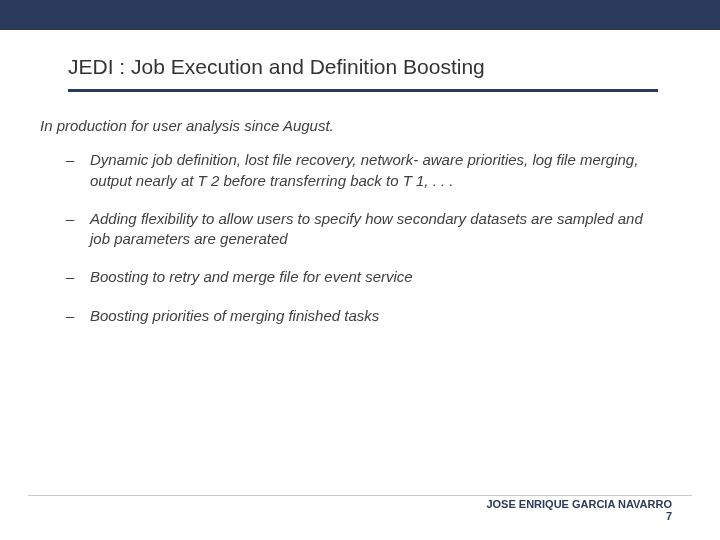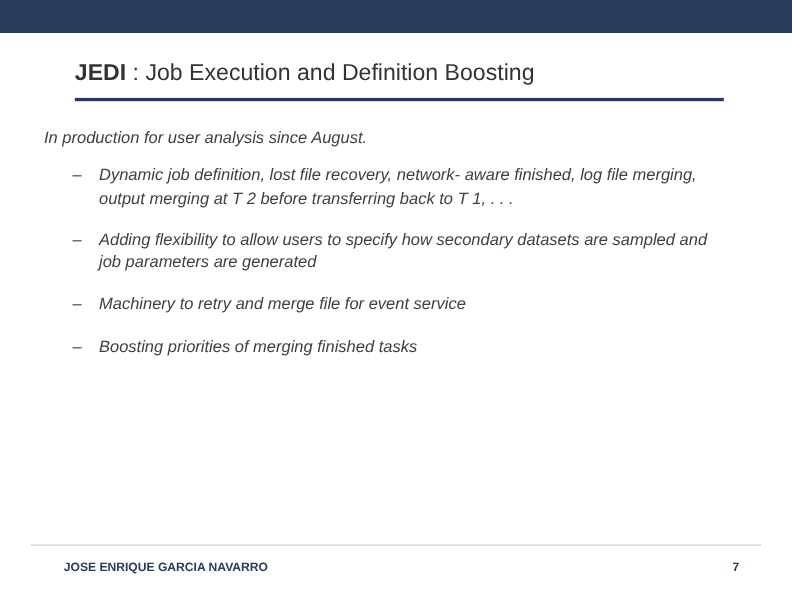--- a/index.html
+++ b/index.html
@@ -38,7 +38,7 @@
     color: #333;
   }
   .title-line .acronym {
-    font-weight: bold;
+    font-weight: normal;
   }
   .title-underline {
     margin-top: 10px;

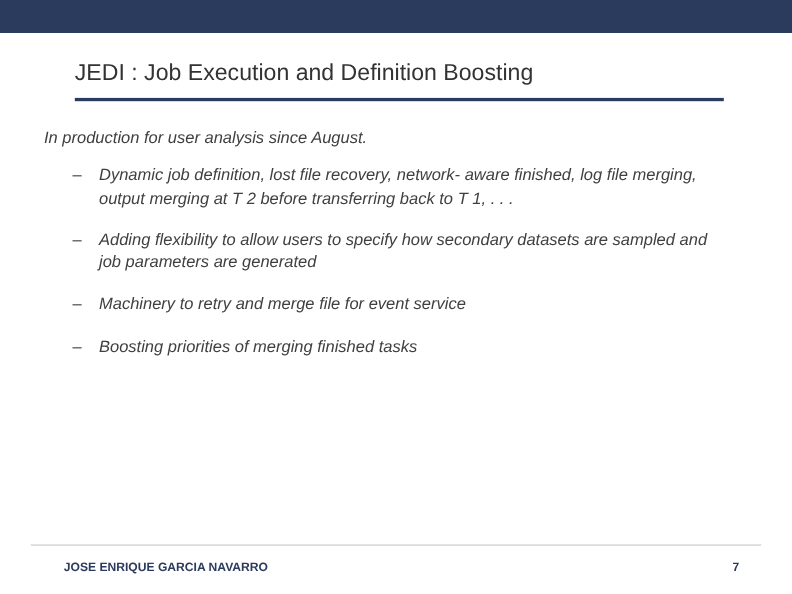--- a/index.html
+++ b/index.html
@@ -121,7 +121,7 @@
 
     <ul class="dash">
       <li>
-        <span class="b">Dynamic job definition</span><span>, </span><span class="b">lost file recovery</span><span>, </span><span class="b">network- aware finished</span><span>, log file merging, </span><span class="b">output merging</span><span> at T 2 before transferring back to T 1, . . .</span>
+        <span class="b">Dynamic job definition</span><span>, </span><span class="b">lost file recovery</span><span>, </span><span class="b">network- aware priorities</span><span>, log file merging, </span><span class="b">output merging</span><span> at T 2 before transferring back to T 1, . . .</span>
       </li>
       <li>
         <span>Adding </span><span class="b">flexibility</span><span> to allow users to specify how secondary datasets are sampled and job parameters are generated</span>

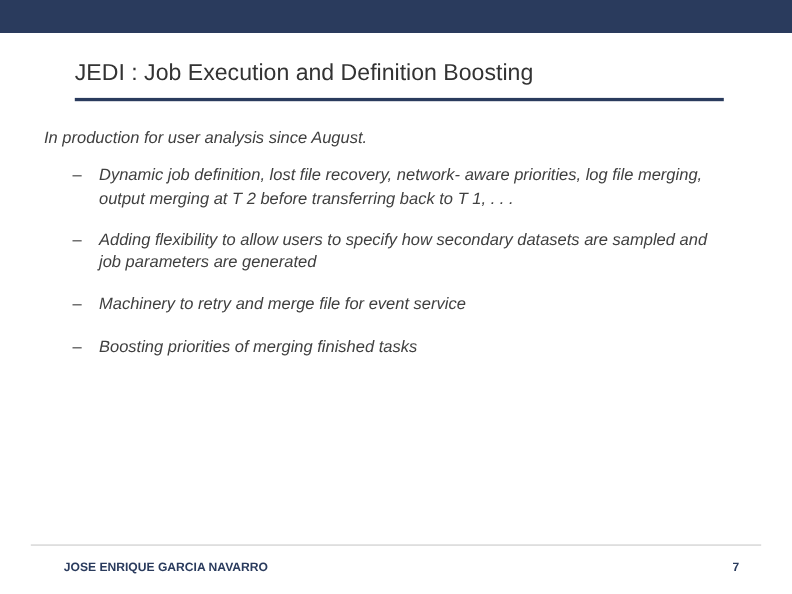--- a/index.html
+++ b/index.html
@@ -121,7 +121,7 @@
 
     <ul class="dash">
       <li>
-        <span class="b">Dynamic job definition</span><span>, </span><span class="b">lost file recovery</span><span>, </span><span class="b">network- aware priorities</span><span>, log file merging, </span><span class="b">output merging</span><span> at T 2 before transferring back to T 1, . . .</span>
+        <span class="b">Dynamic job definition</span><span>, </span><span class="b">lost file recovery</span><span>, </span><span class="b">network- aware priorities</span><span>, log file merging, </span><span class="b">output nearly</span><span> at T 2 before transferring back to T 1, . . .</span>
       </li>
       <li>
         <span>Adding </span><span class="b">flexibility</span><span> to allow users to specify how secondary datasets are sampled and job parameters are generated</span>

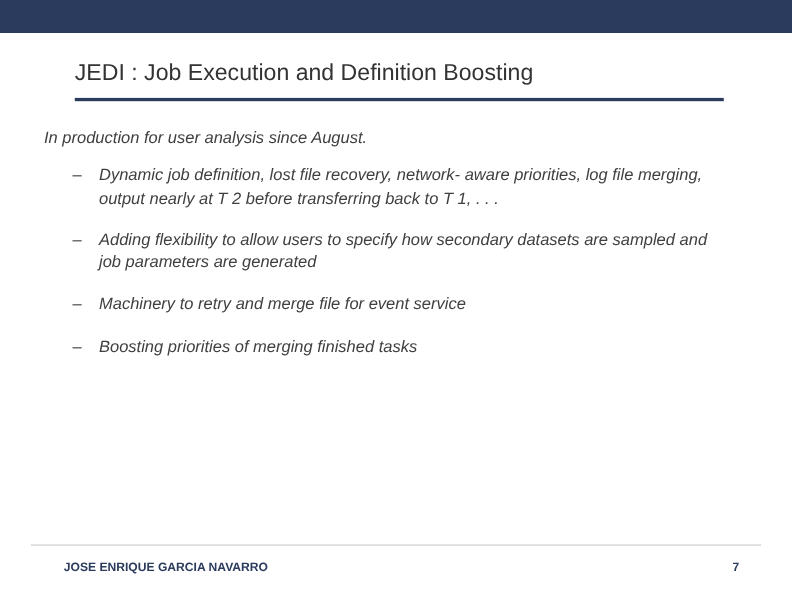--- a/index.html
+++ b/index.html
@@ -127,7 +127,7 @@
         <span>Adding </span><span class="b">flexibility</span><span> to allow users to specify how secondary datasets are sampled and job parameters are generated</span>
       </li>
       <li>
-        <span>Machinery to </span><span class="b">retry</span><span> and </span><span class="b">merge</span><span> file for event service</span>
+        <span>Boosting to </span><span class="b">retry</span><span> and </span><span class="b">merge</span><span> file for event service</span>
       </li>
       <li>
         <span class="b">Boosting priorities</span><span> of merging finished tasks</span>

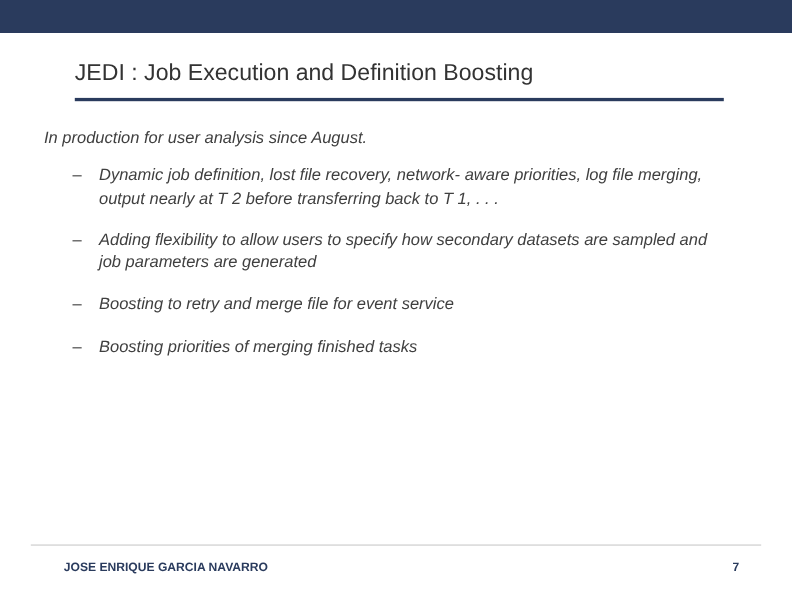--- a/index.html
+++ b/index.html
@@ -100,7 +100,8 @@
     color: #2a3b5d;
     display: flex;
     justify-content: space-between;
-    align-items: flex-start;
+    align-items: flex-end;
+    flex-direction: column;
   }
 </style>
 </head>

